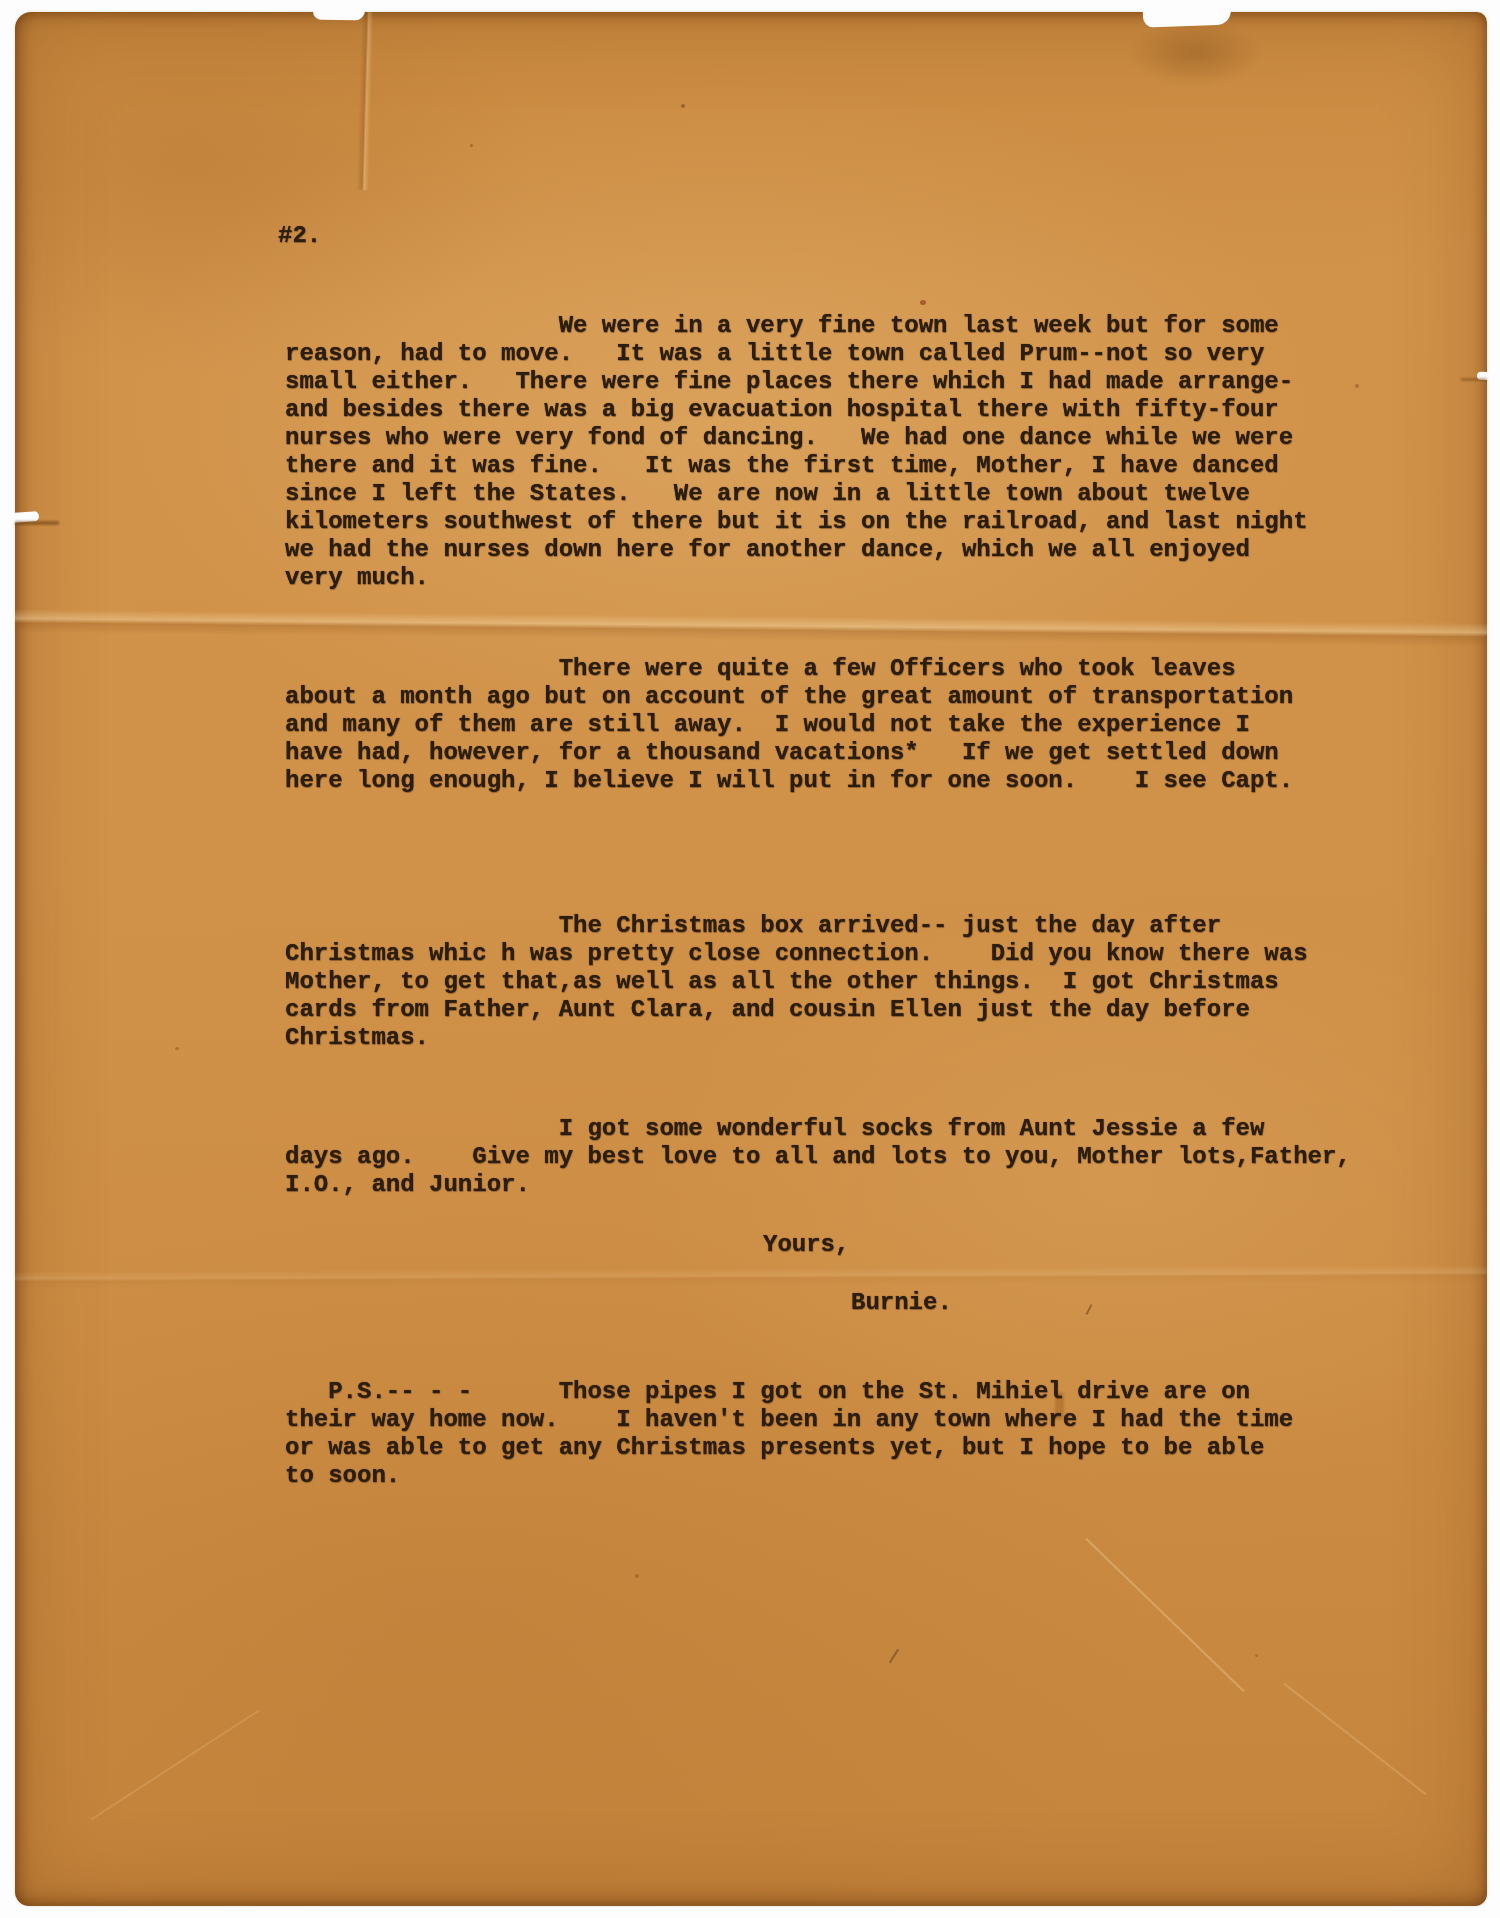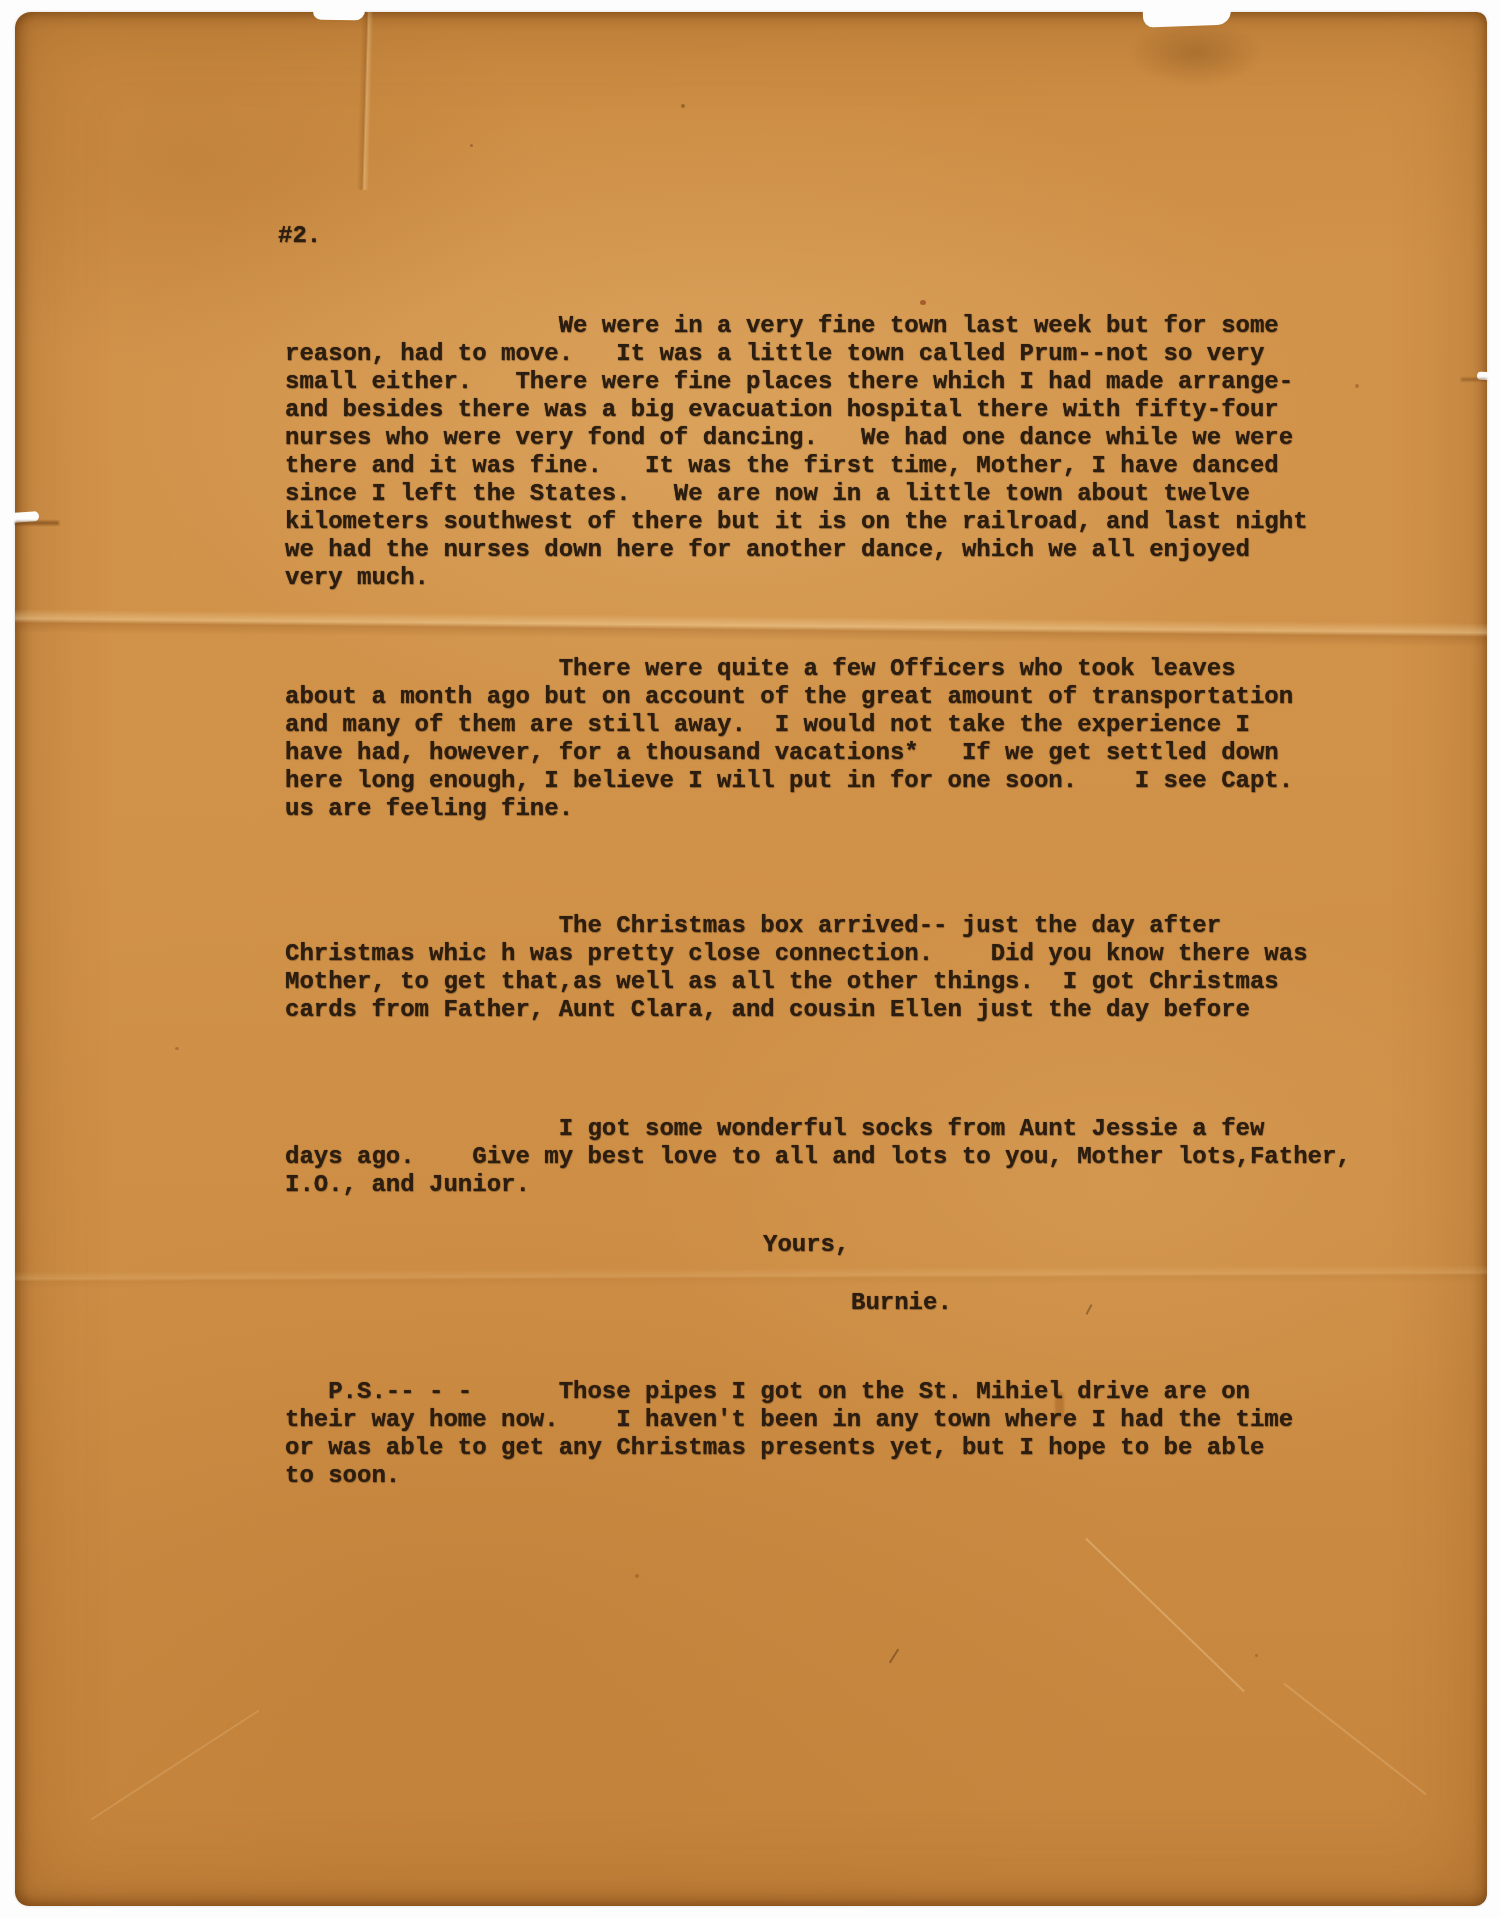--- a/index.html
+++ b/index.html
@@ -152,7 +152,6 @@
         <div class="line">and many of them are still away.  I would not take the experience I</div>
         <div class="line">have had, however, for a thousand vacations*   If we get settled down</div>
         <div class="line">here long enough, I believe I will put in for one soon.    I see Capt.</div>
-        <div class="line">us are feeling fine.</div>
       </div>
     <div class="para p2">
         <div class="line">                   The Christmas box arrived-- just the day after</div>

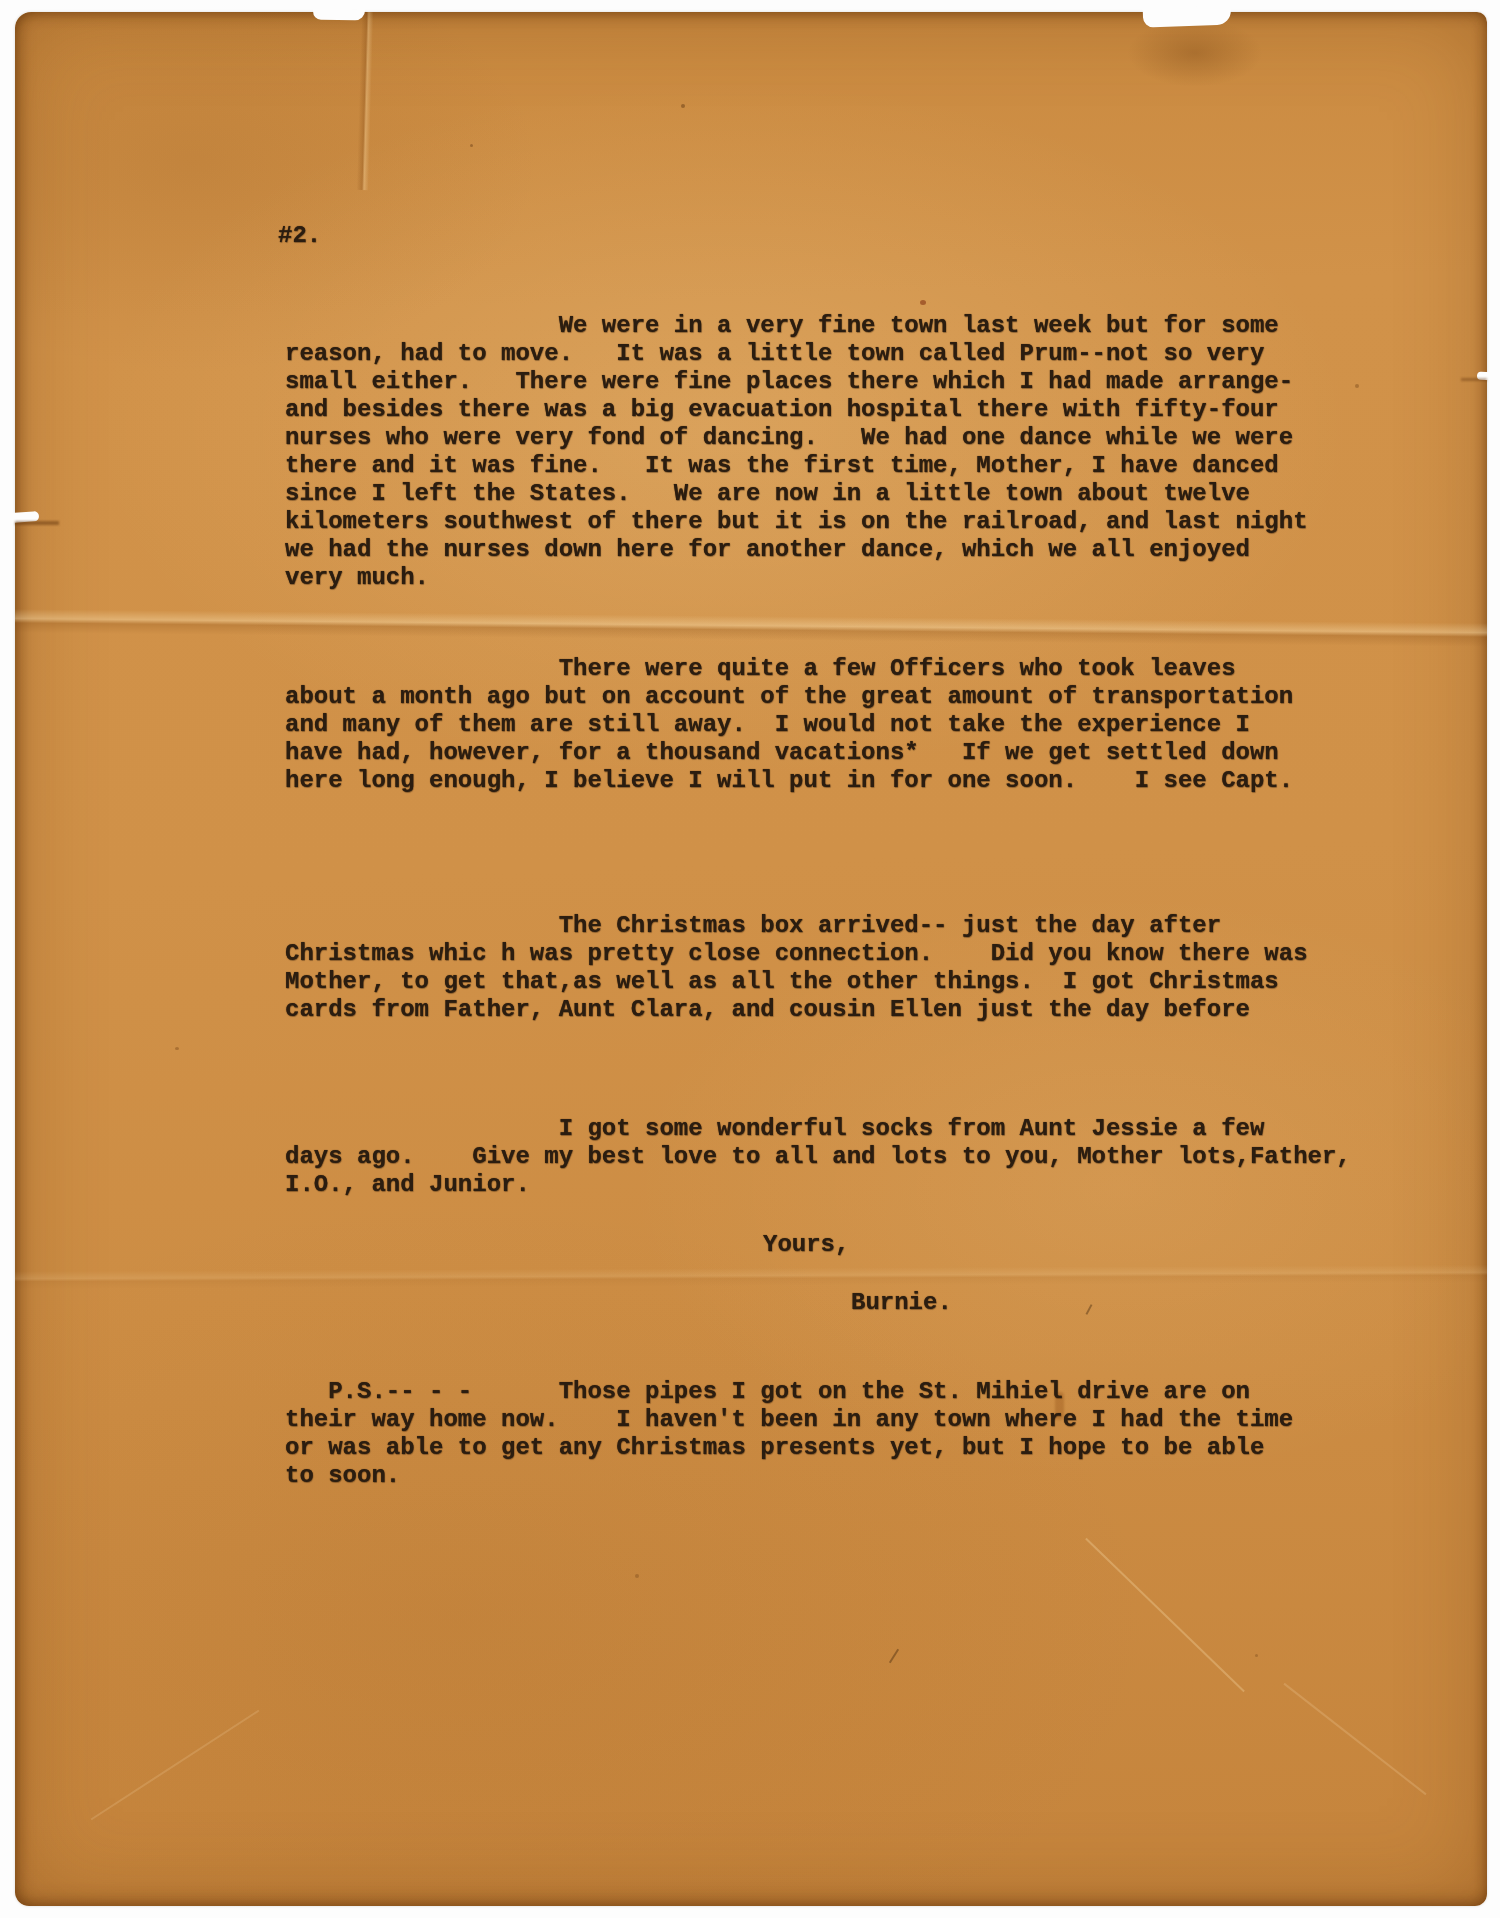--- a/index.html
+++ b/index.html
@@ -158,6 +158,7 @@
         <div class="line">Christmas whic h was pretty close connection.    Did you know there was</div>
         <div class="line">Mother, to get that,as well as all the other things.  I got Christmas</div>
         <div class="line">cards from Father, Aunt Clara, and cousin Ellen just the day before</div>
+        <div class="line">Christmas.</div>
       </div>
     <div class="para p3">
         <div class="line">                   I got some wonderful socks from Aunt Jessie a few</div>

